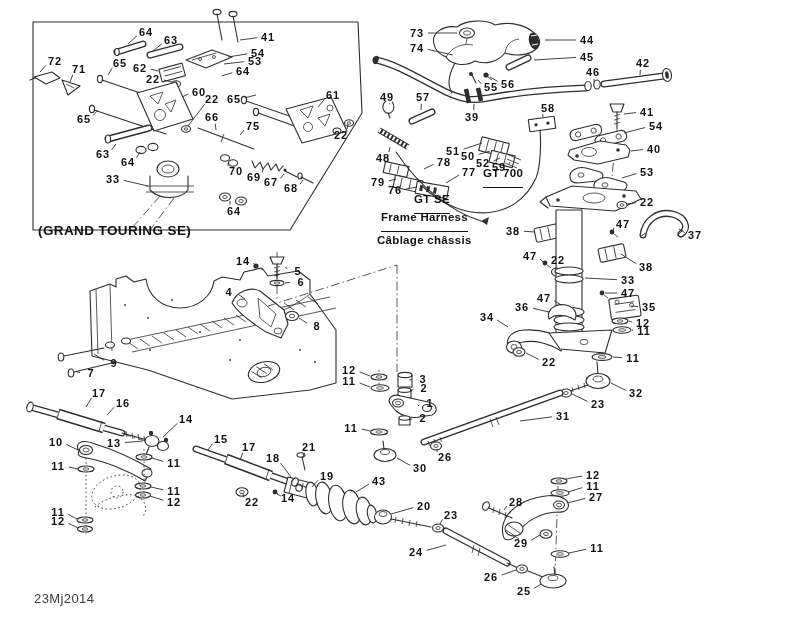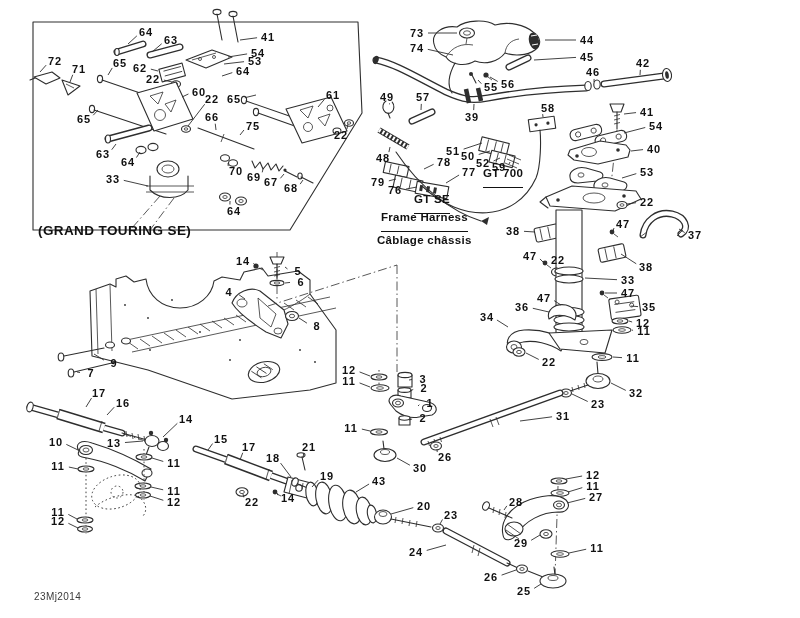--- a/index.html
+++ b/index.html
@@ -25,7 +25,7 @@
   .cap-big{font-size:13.5px;letter-spacing:0.4px;}
   .cap-med{font-size:11.5px;letter-spacing:0.3px;}
   .u{border-bottom:1.6px solid #111;padding-bottom:8px;}
-  .docnum{position:absolute;font-size:10px;color:#3b3b3b;letter-spacing:0.4px;font-weight:400;}
+  .docnum{position:absolute;font-size:13px;color:#3b3b3b;letter-spacing:0.4px;font-weight:400;}
 </style>
 </head>
 <body>

